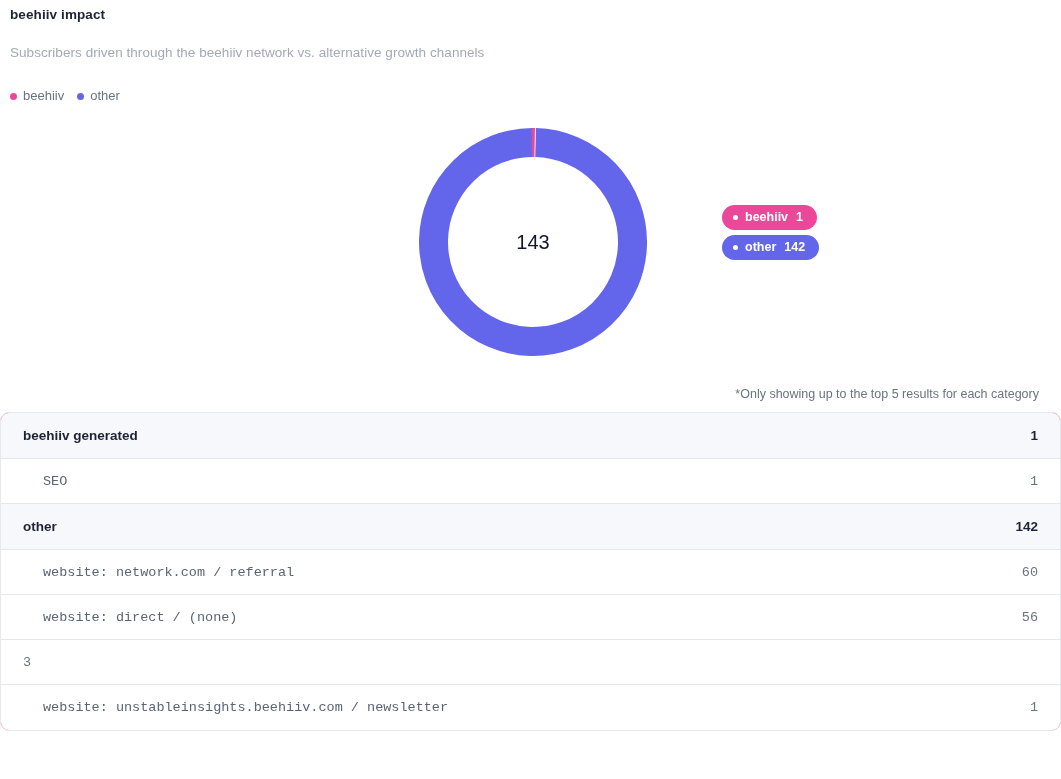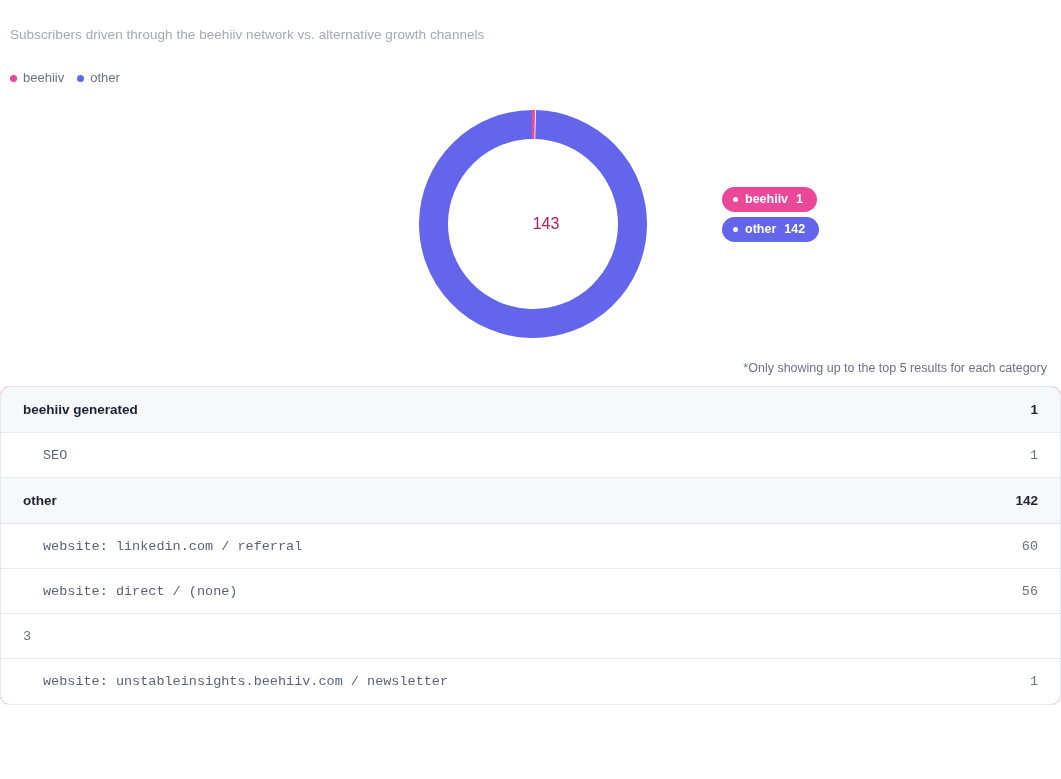--- a/index.html
+++ b/index.html
@@ -149,6 +149,7 @@
 <div class="page">
 
   <div class="header">
+    <div class="title">beehiiv impact</div>
     <div class="subtitle">Subscribers driven through the beehiiv network vs. alternative growth channels</div>
   </div>
 

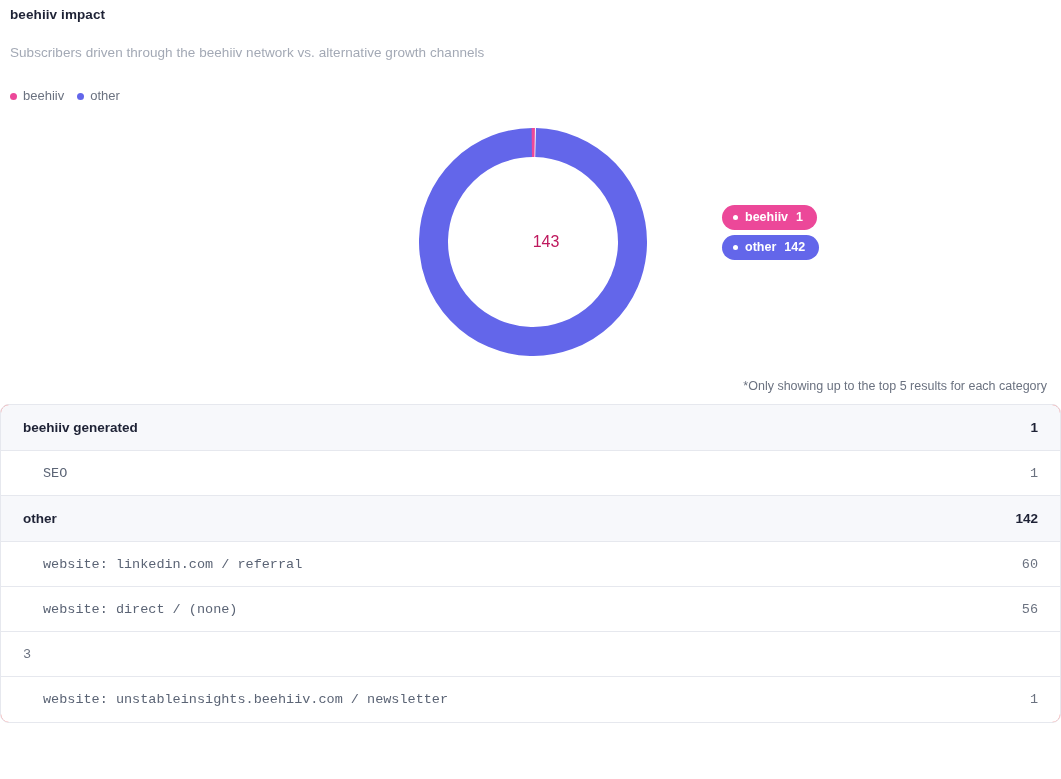--- a/index.html
+++ b/index.html
@@ -57,11 +57,11 @@
   .donut-svg { display:block; width:228px; height:228px; }
   .donut-center {
     position: absolute;
-    left: 13px; top: 0;
+    left: 0; top: 0;
     width: 228px; height: 228px;
     display: flex; align-items: center; justify-content: center;
-    font-size: 16px;
-    color: #be185d;
+    font-size: 20px;
+    color: #0f172a;
     pointer-events: none;
   }
 

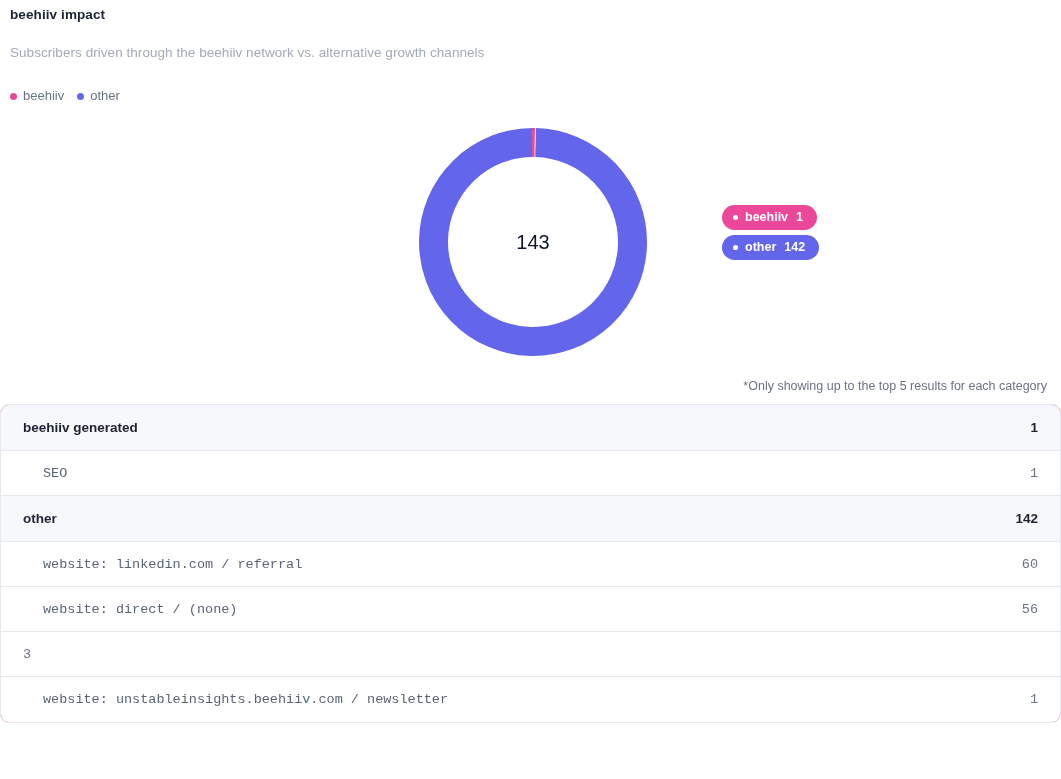--- a/index.html
+++ b/index.html
@@ -97,7 +97,8 @@
     text-align: right;
     font-size: 12.5px;
     color: #6b7280;
-    padding-right: 14px;
+    padding-right: 22px;
+    margin-top: 8px;
     line-height: 16px;
   }
 

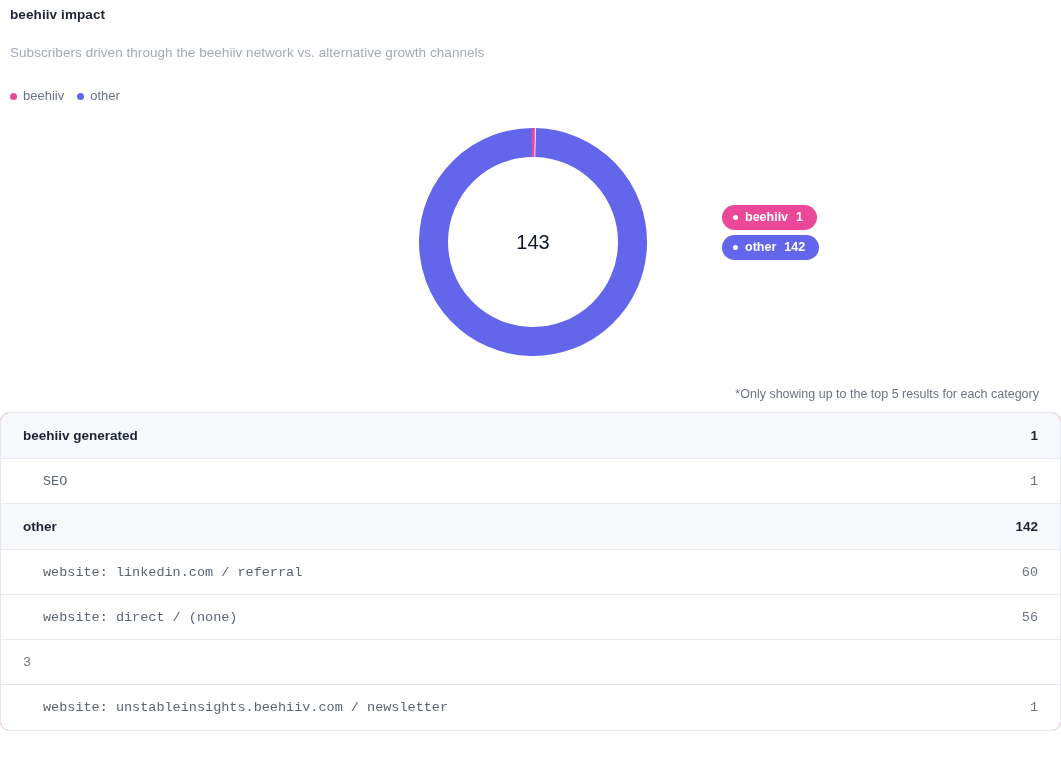--- a/index.html
+++ b/index.html
@@ -211,7 +211,7 @@
     </div>
 
     <div class="row item">
-      <span class="cell-label">website: linkedin.com / referral</span>
+      <span class="cell-label">website: network.com / referral</span>
       <span class="cell-value">60</span>
     </div>
 

